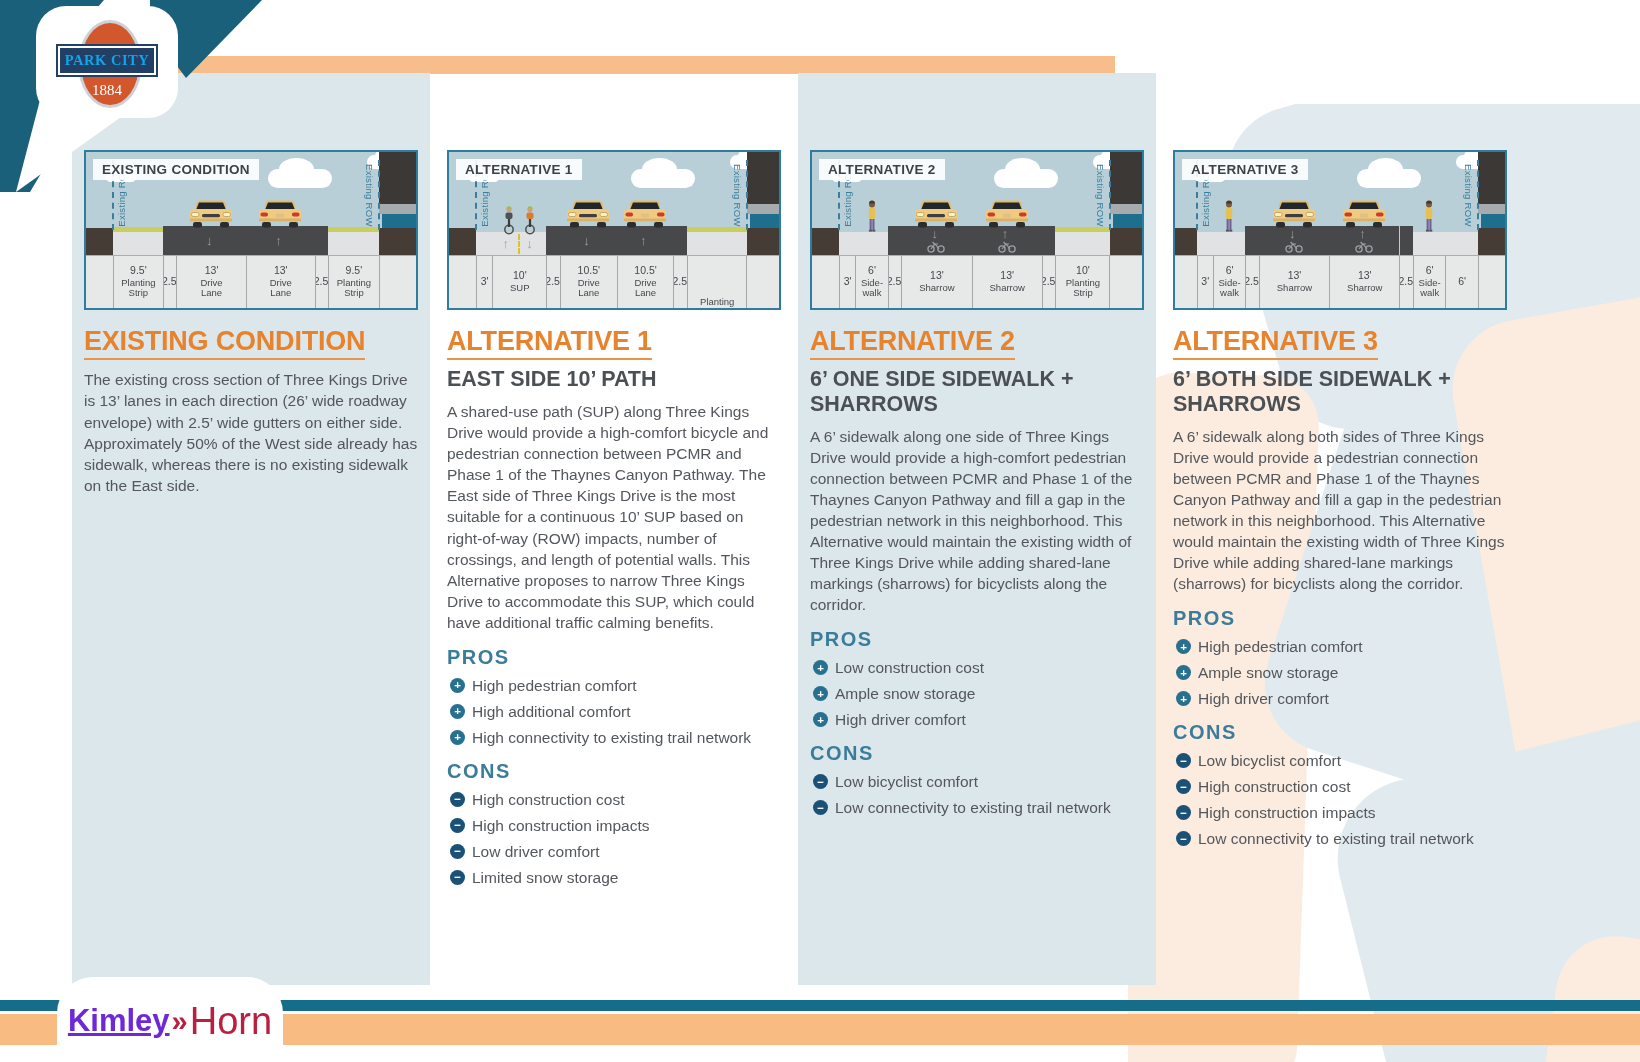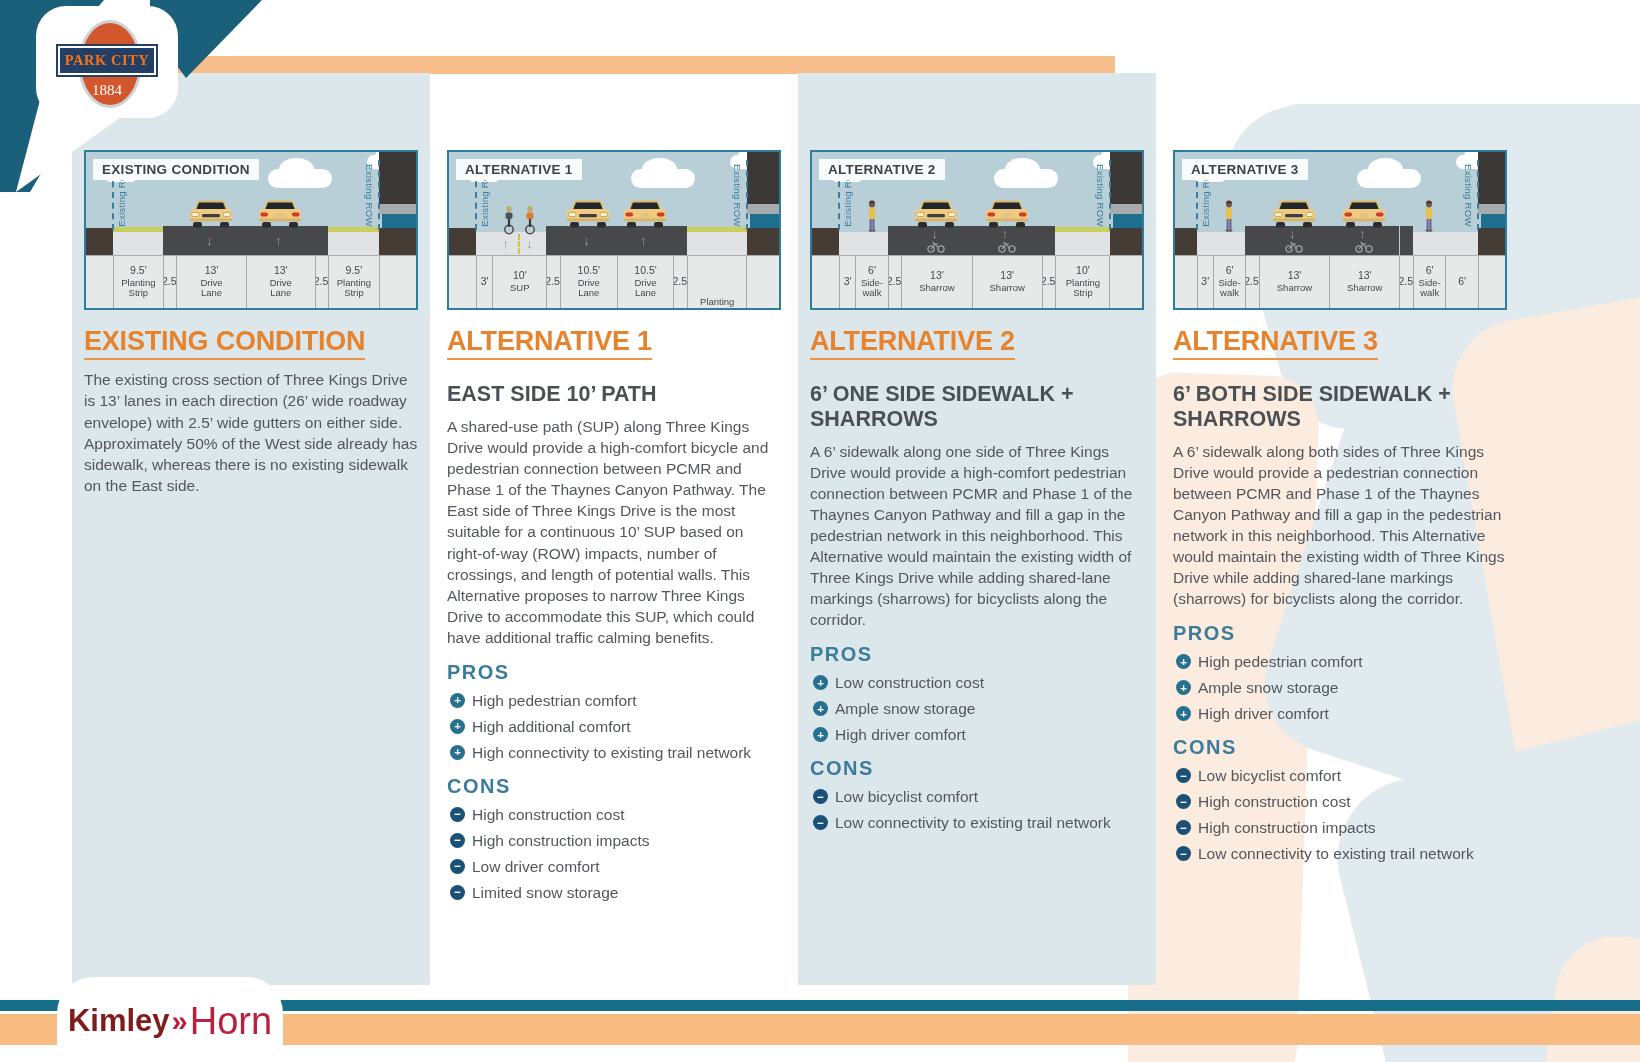--- a/index.html
+++ b/index.html
@@ -21,7 +21,7 @@
   .pc-banner{position:absolute;left:58px;top:46px;width:98px;height:29px;background:#223f66;
          border:2px solid #ffffff;box-shadow:0 0 0 2px #223f66;box-sizing:border-box;
          display:flex;align-items:center;justify-content:center;}
-  .pc-banner span{font-family:"Liberation Serif",serif;font-weight:bold;color:#f97316;font-size:14.5px;letter-spacing:.5px;}
+  .pc-banner span{font-family:"Liberation Serif",serif;font-weight:bold;color:#0ea5e9;font-size:14.5px;letter-spacing:.5px;}
   .pc-year{position:absolute;left:78px;top:82px;width:58px;text-align:center;
          font-family:"Liberation Serif",serif;color:#fff;font-size:15px;}
 

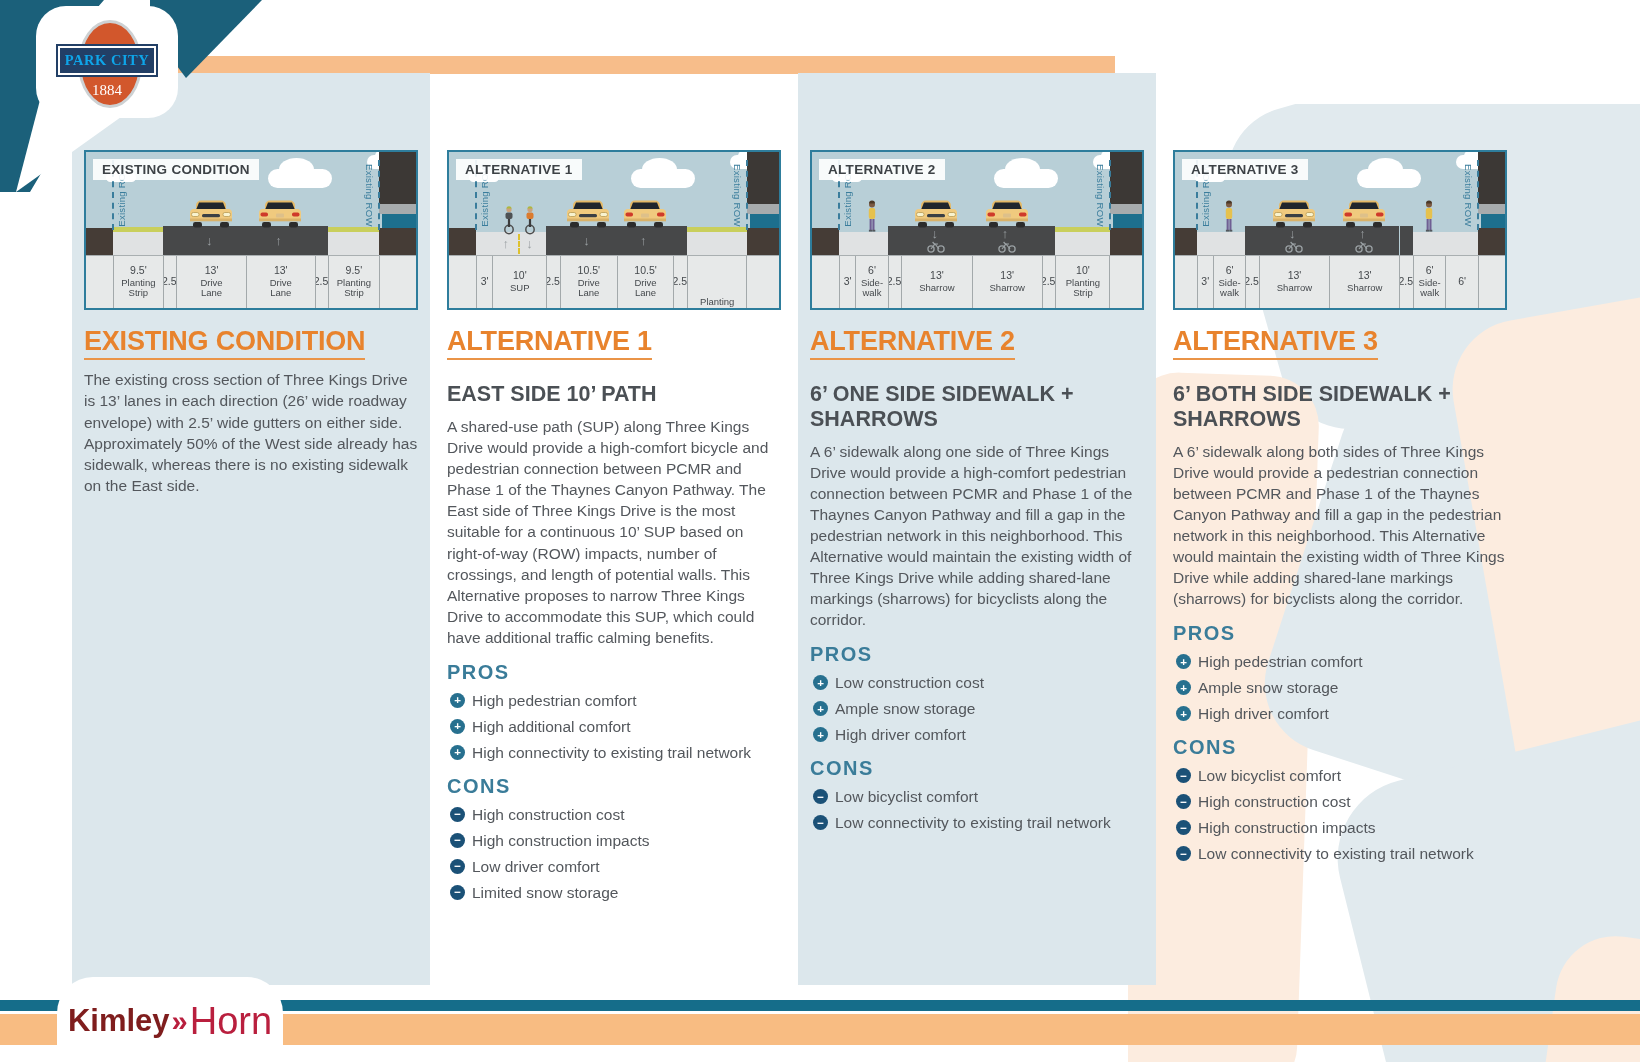--- a/index.html
+++ b/index.html
@@ -80,7 +80,7 @@
   
   .col-heading{display:inline-block;margin:17px 0 0;font-size:27px;font-weight:bold;color:#e8832d;
         letter-spacing:-.2px;border-bottom:2.5px solid #ea9447;padding-bottom:3px;line-height:1.05;}
-  .col-subheading{margin:22px 0 0;font-size:21.5px;font-weight:bold;color:#4b5055;line-height:1.15;}
+  .col-subheading{margin:7px 0 0;font-size:21.5px;font-weight:bold;color:#4b5055;line-height:1.15;}
   .col-subheading:empty{display:none;}
   .col-body{margin:9px 0 0;font-size:15.5px;line-height:1.36;color:#53575c;}
   .pc-title{margin:13px 0 3px;font-size:20px;font-weight:bold;color:#3a7c99;letter-spacing:1.5px;}

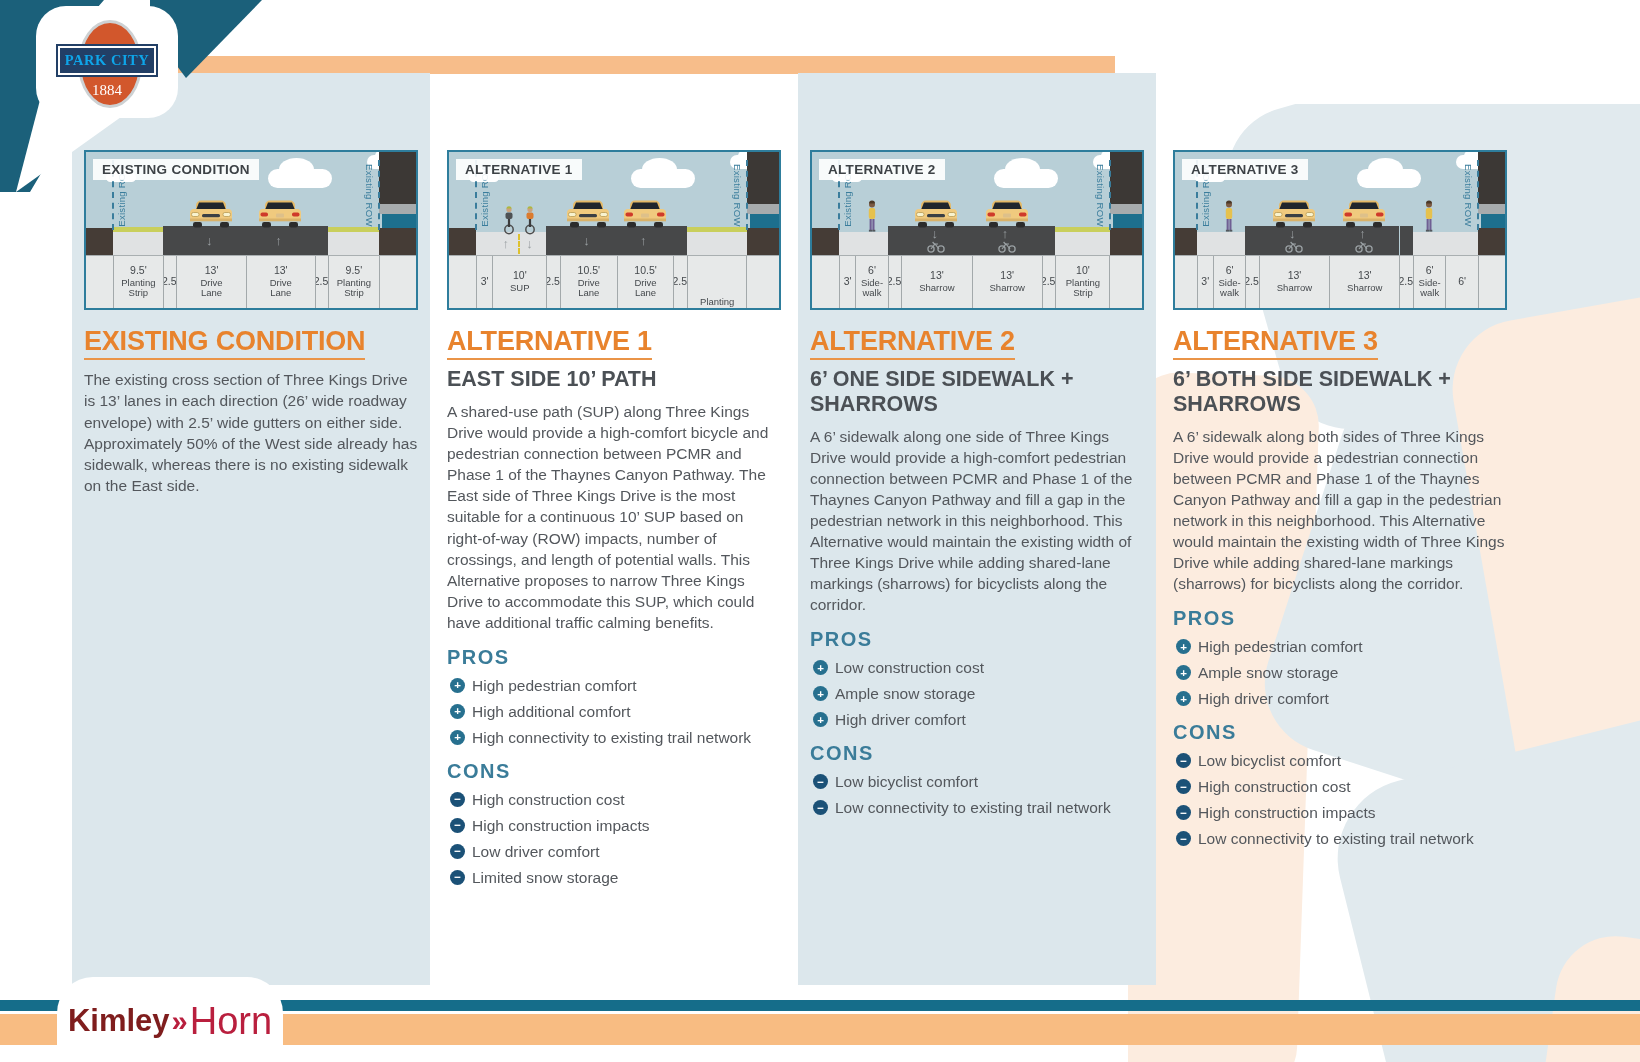--- a/index.html
+++ b/index.html
@@ -98,7 +98,7 @@
   .brand-pill{position:absolute;left:57px;top:977px;width:226px;height:110px;border-radius:36px;
         background:#fff;z-index:7;display:flex;align-items:center;justify-content:center;
         padding-bottom:22px;box-sizing:border-box;}
-  .brand-pill .k{font-size:31px;font-weight:600;color:#7f1d1d;}
+  .brand-pill .k{font-size:31px;font-weight:600;color:#6d28d9;text-decoration:underline;}
   .brand-pill .c{font-size:29px;font-weight:700;color:#b91f3e;margin:0 2px;}
   .brand-pill .h{font-size:38px;font-weight:400;color:#b91f3e;}
 </style>

